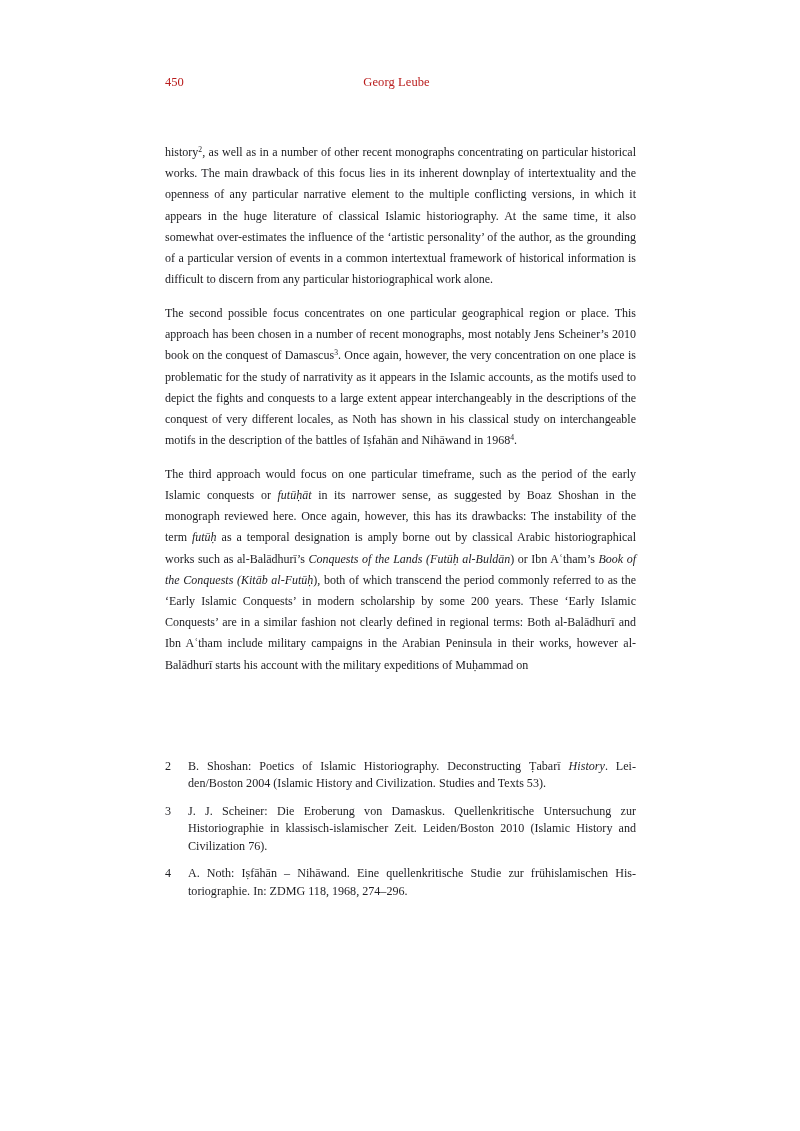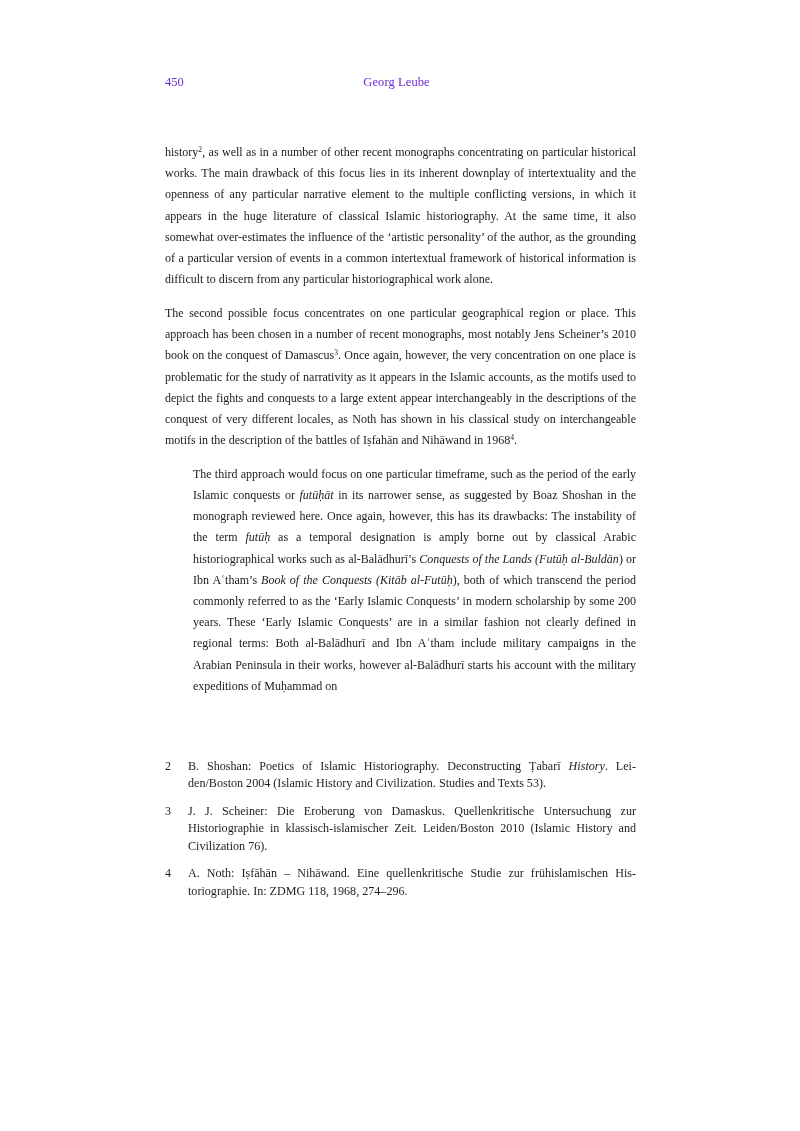--- a/index.html
+++ b/index.html
@@ -31,7 +31,7 @@
     height: 20px;
     font-size: 12.5px;
     line-height: 20px;
-    color: #6d28d9;
+    color: #b91c1c;
   }
   .folio {
     position: absolute;

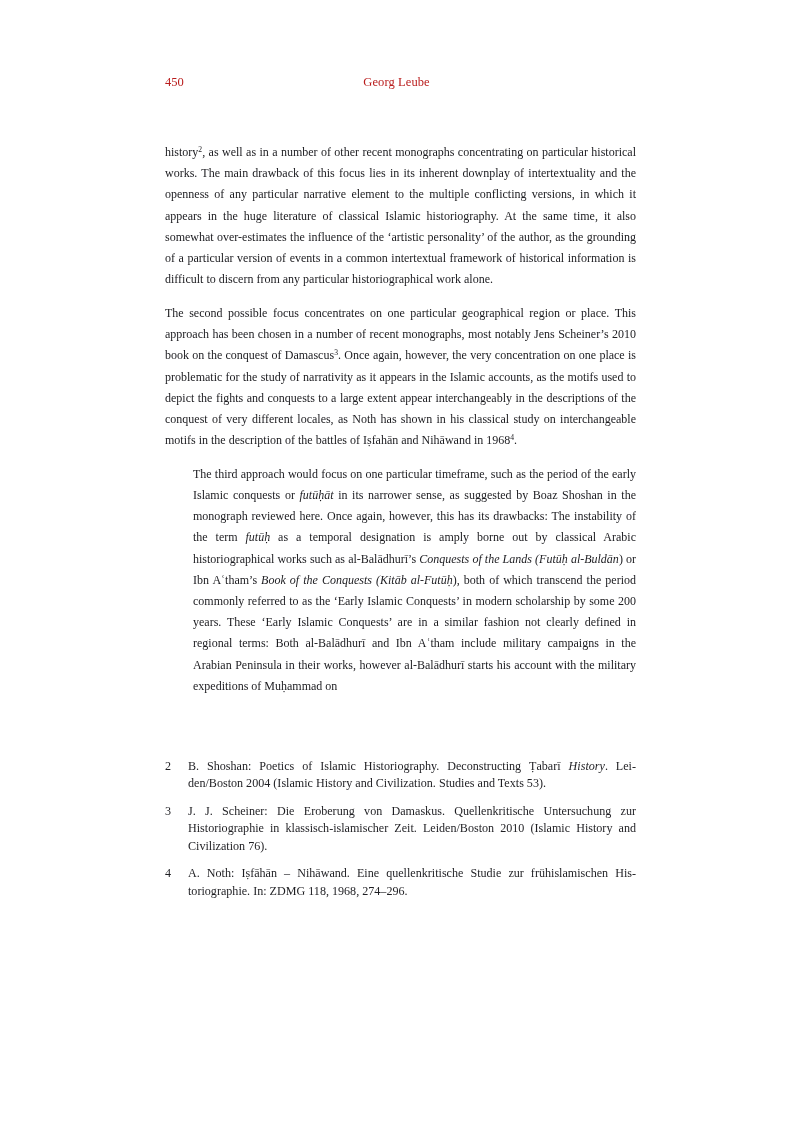--- a/index.html
+++ b/index.html
@@ -65,7 +65,7 @@
     hyphens: manual;
     -webkit-hyphens: manual;
   }
-  p.para:last-child { margin-bottom: 0; margin-left: 28px; }
+  p.para:last-child { margin-bottom: 0; }
 
   p.para i, p.para em {
     font-style: italic;

